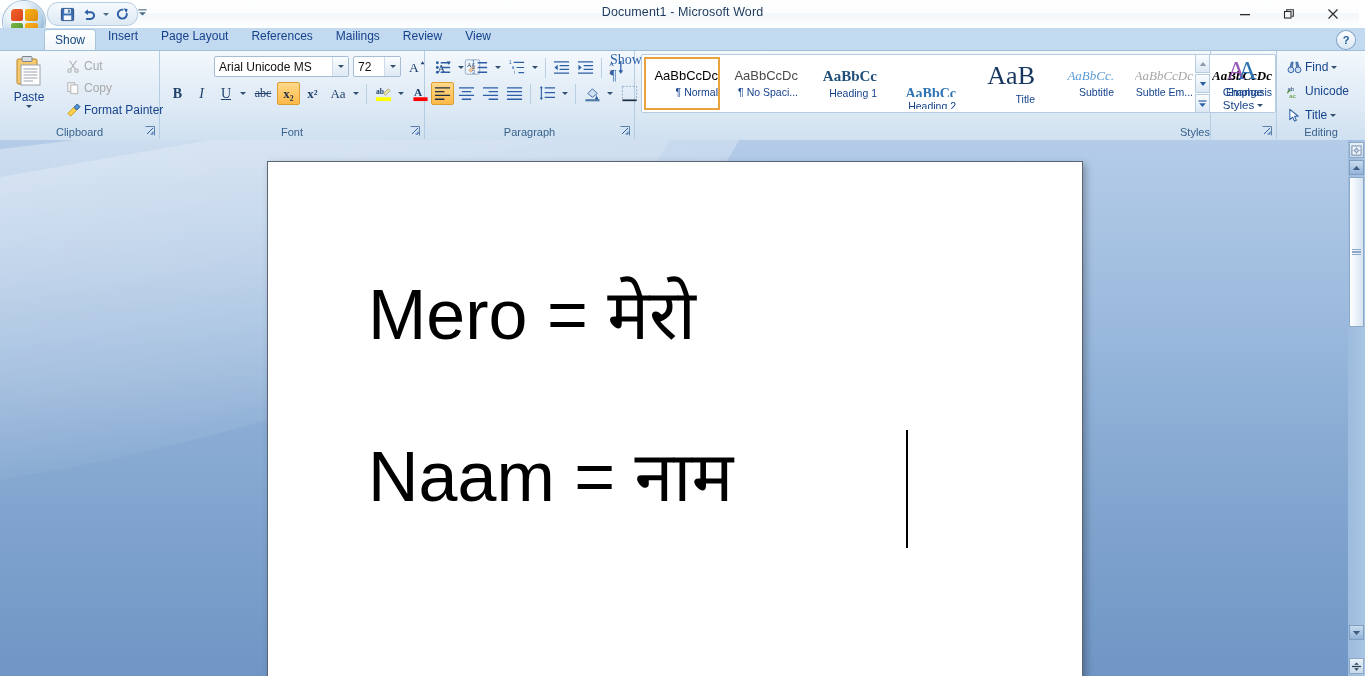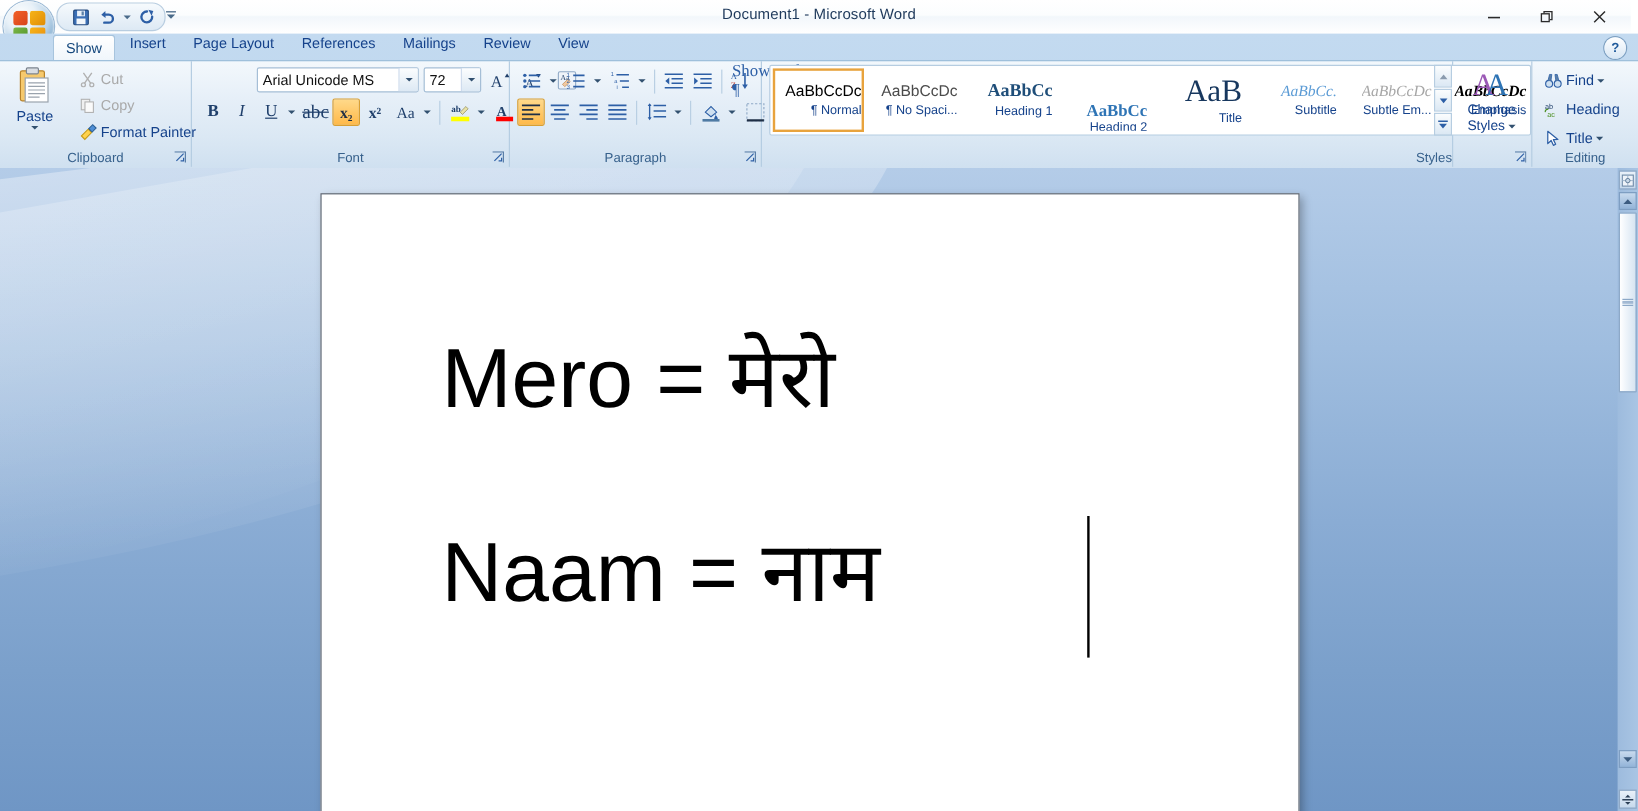--- a/index.html
+++ b/index.html
@@ -478,7 +478,7 @@
               </span>
           </div>
           <div class="sqbtn" style="width:26px;">
-            <span style="font-family:'Liberation Serif',serif;text-decoration:line-through;font-size:16px;color:#1f3f6b;">abc</span>
+            <span style="font-family:'Liberation Serif',serif;text-decoration:line-through;font-size:12px;color:#1f3f6b;">abc</span>
           </div>
           <div class="sqbtn active">
             <span style="font-family:'Liberation Serif',serif;font-weight:bold;font-size:13px;color:#1f2f46;">x₂</span>

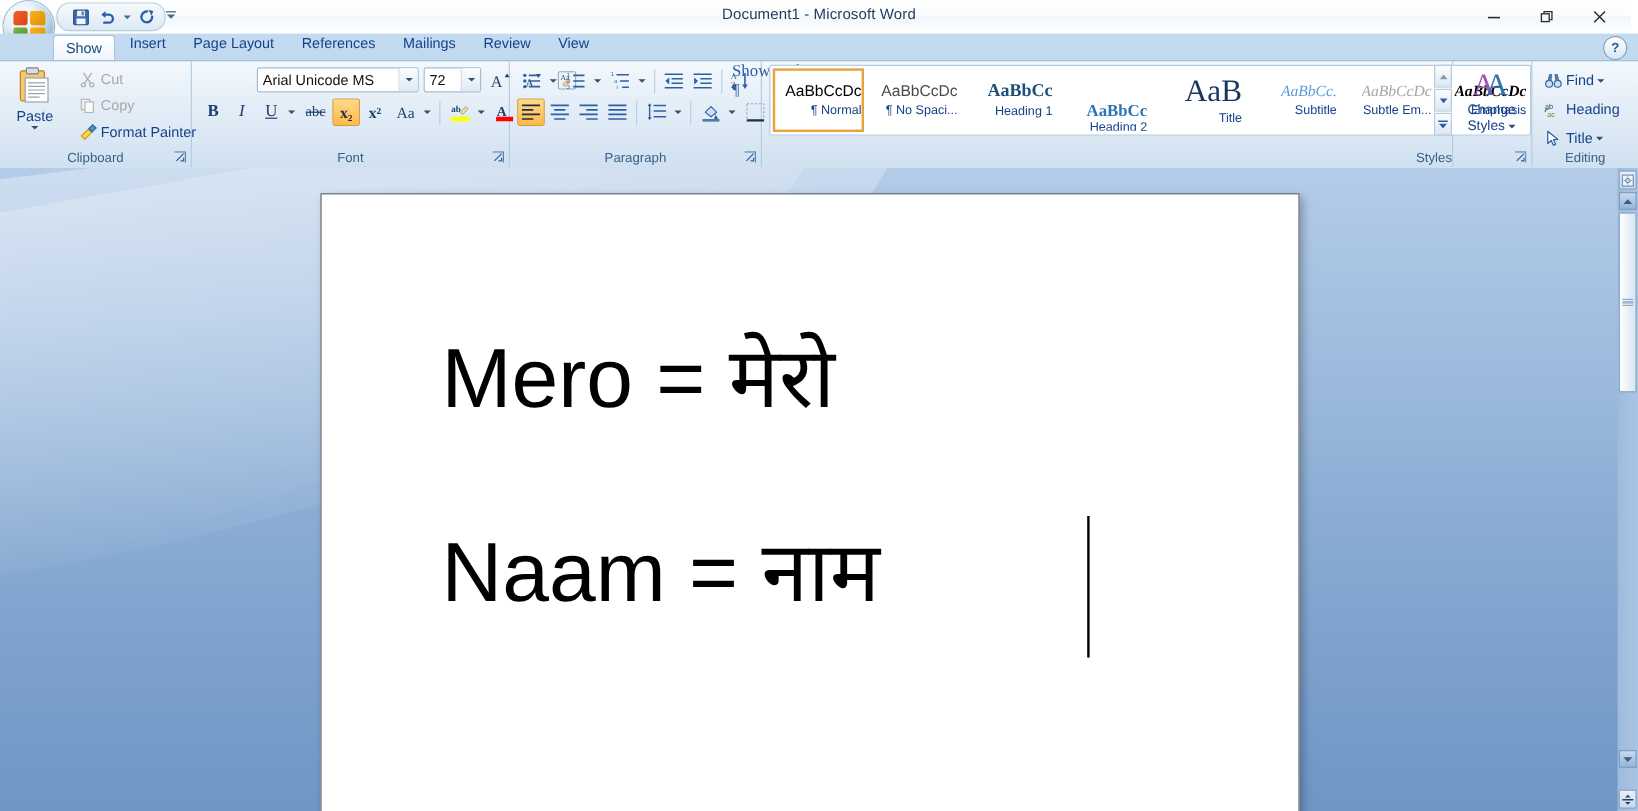--- a/index.html
+++ b/index.html
@@ -805,7 +805,7 @@
                 <path d="M0.5 10 a3 3 0 0 1 3 -2.6" fill="none" stroke="#4f9126" stroke-width="1.2"></path>
               </svg>
             </span>
-            <span>Heading</span>
+            <span>Unicode</span>
           </div>
           <div class="rbtn">
             <span class="icobox">

